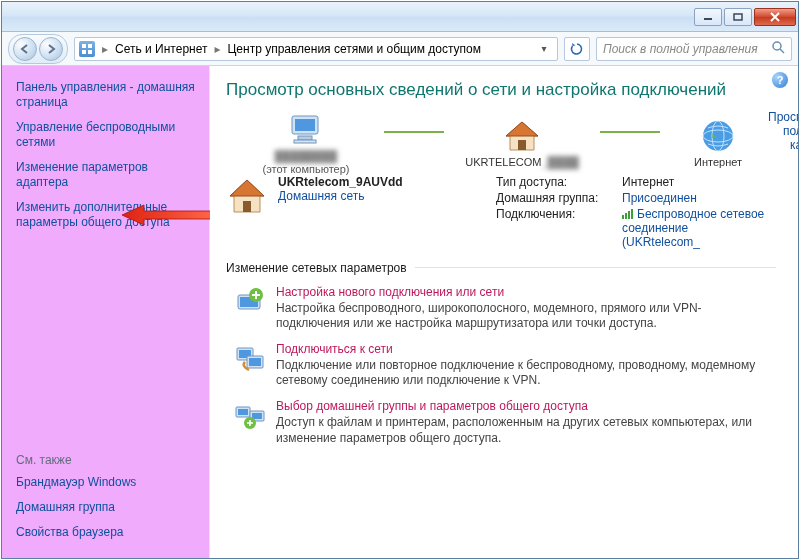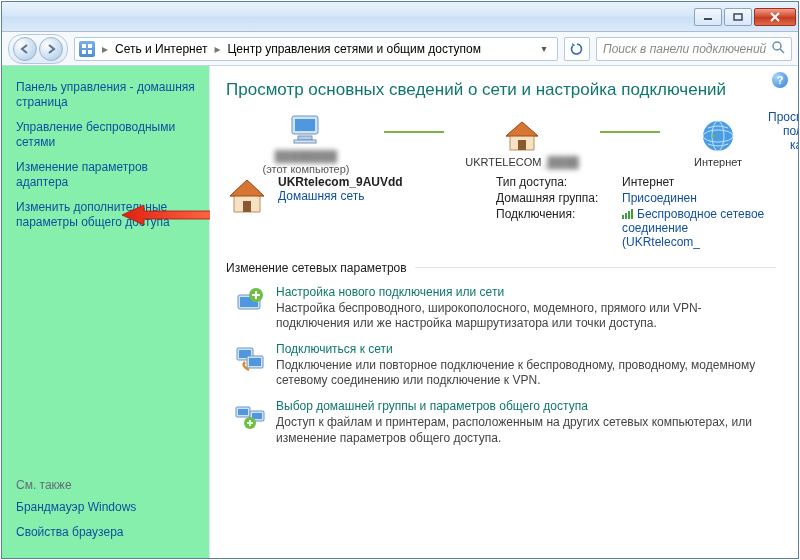--- a/index.html
+++ b/index.html
@@ -319,7 +319,7 @@
         </svg>
     </div>
     <div class="searchbox">
-      <span>Поиск в панели подключений</span>
+      <span>Поиск в полной управления</span>
       <span>
         <svg width="13" height="13">
             <circle cx="5" cy="5" r="4" fill="none" stroke="#6a8db3" stroke-width="1.5"></circle>

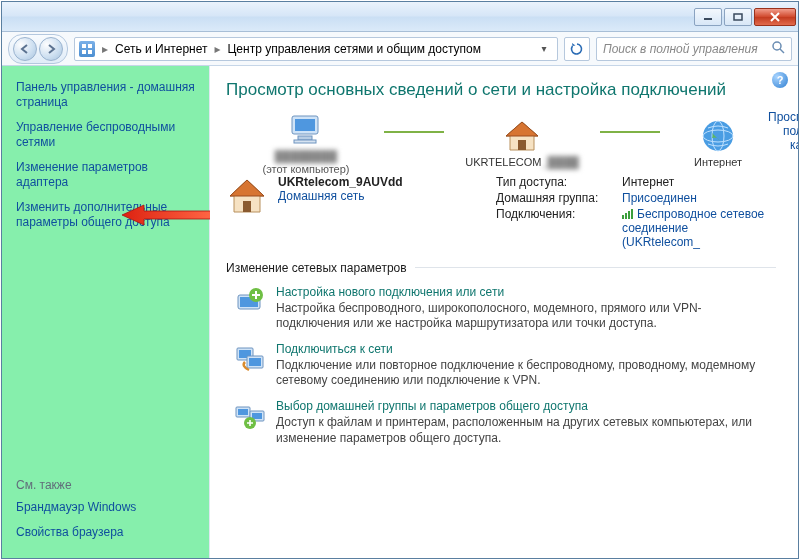--- a/index.html
+++ b/index.html
@@ -121,7 +121,7 @@
   }
   .sidebar {
     width: 208px;
-    background: #86efac;
+    background: #f0abfc;
     border-right: 1px solid #dfe7f1;
     padding: 14px 10px 8px 14px;
     display: flex;

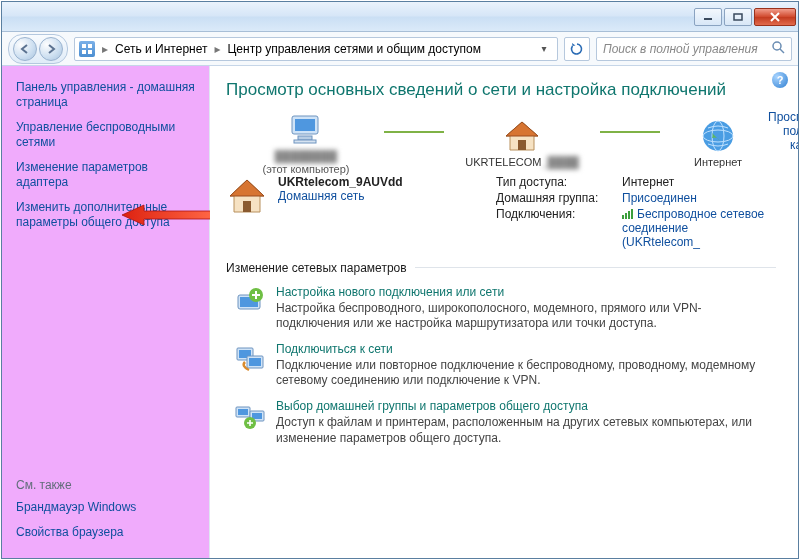--- a/index.html
+++ b/index.html
@@ -250,7 +250,7 @@
     display:flex;align-items:center;justify-content:center;
   }
   .task .tbody .tt {
-    color:#0f766e; font-size:12px; cursor:pointer;
+    color:#be185d; font-size:12px; cursor:pointer;
   }
   .task .tbody .td {
     color:#444; font-size:12px; line-height:1.3; margin-top:2px;

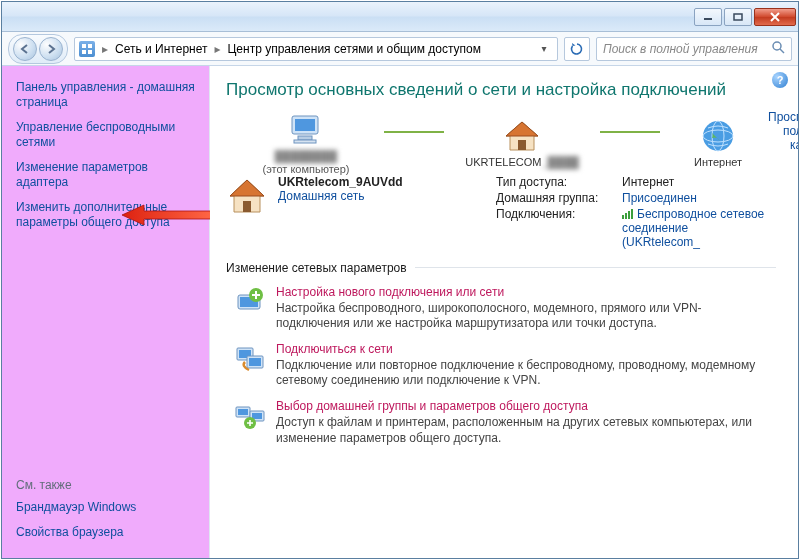--- a/index.html
+++ b/index.html
@@ -349,6 +349,7 @@
       <div class="side-spacer"></div>
       <div class="side-heading">См. также</div>
       <div class="side-link">Брандмауэр Windows</div>
+      <div class="side-link">Домашняя группа</div>
       <div class="side-link">Свойства браузера</div>
     </div>
 

